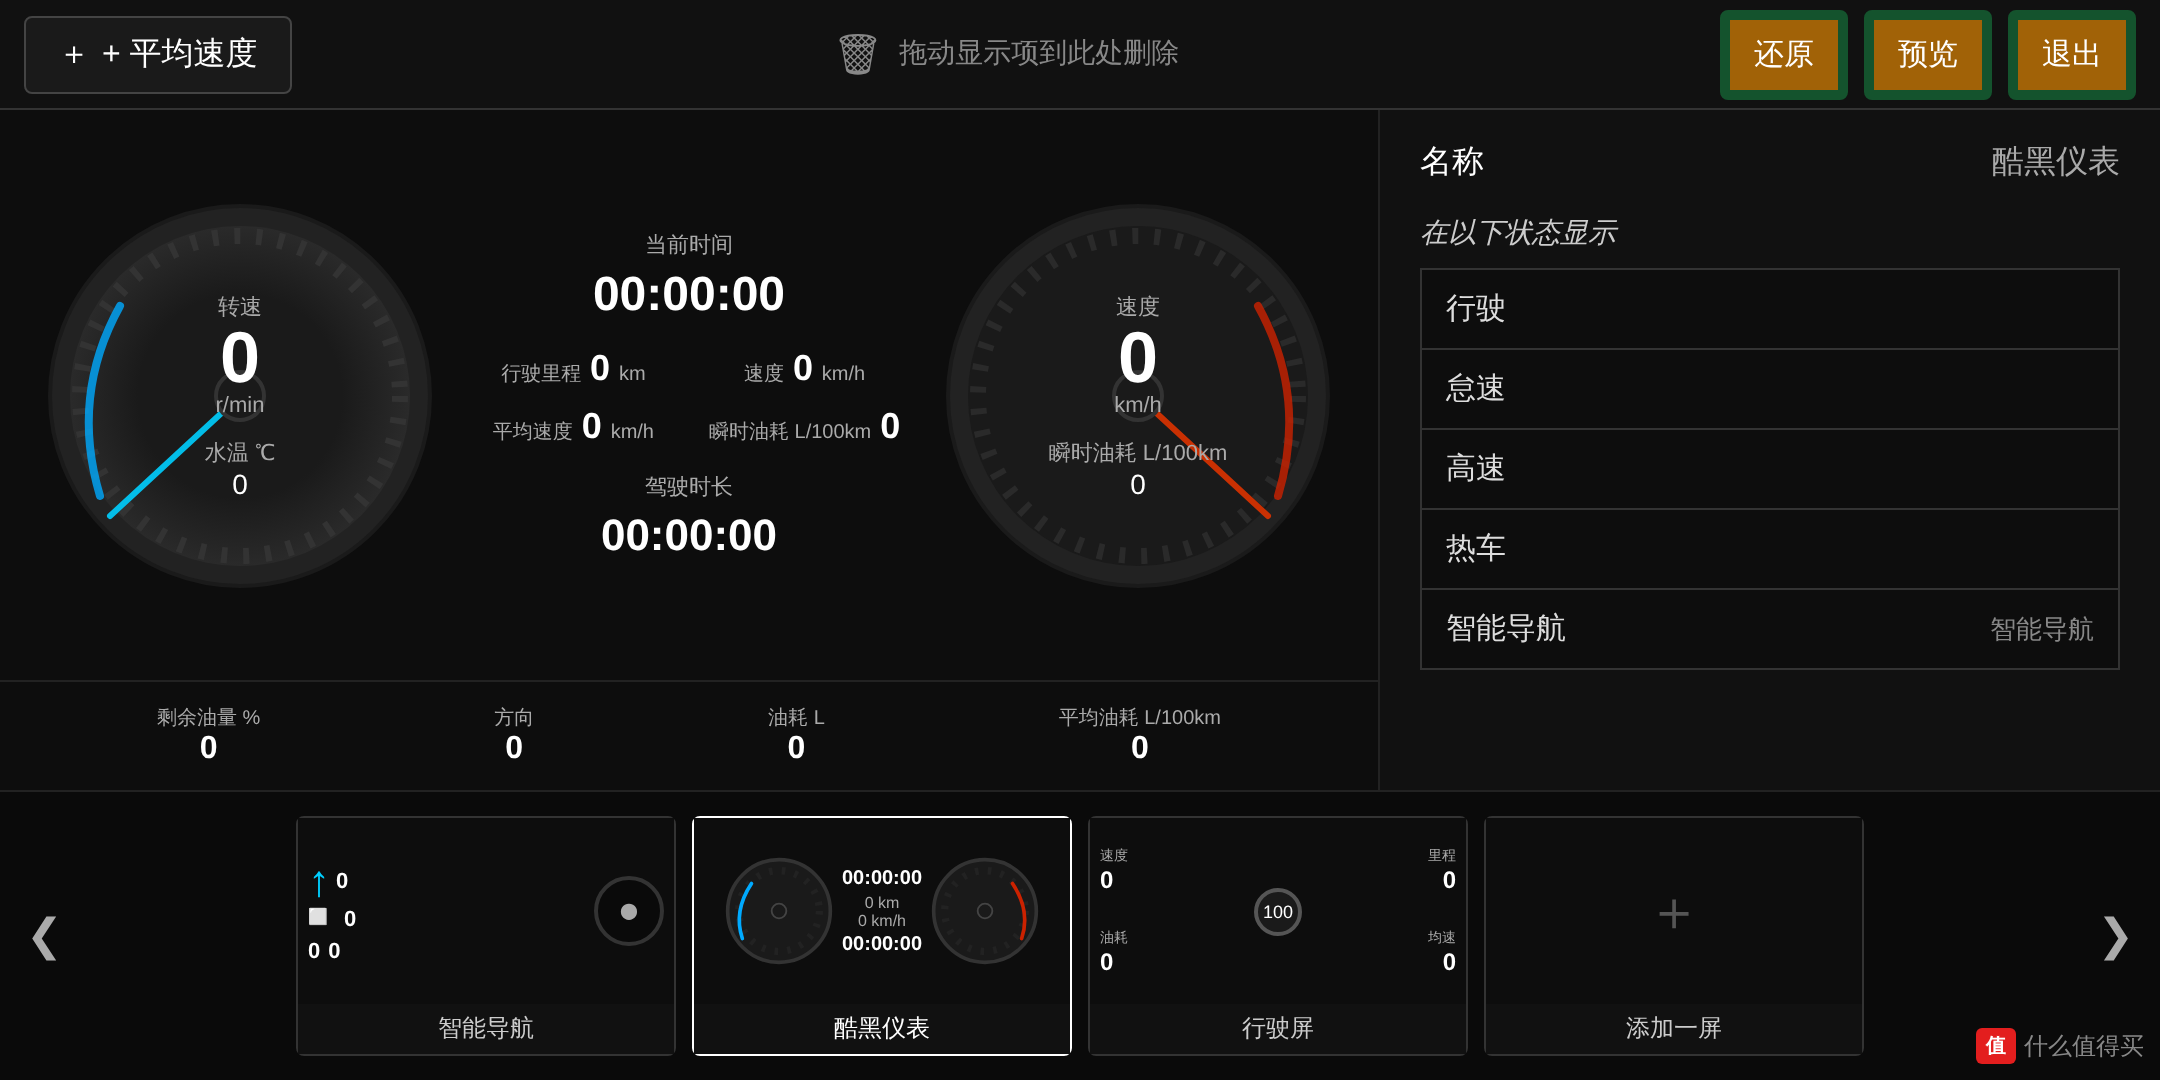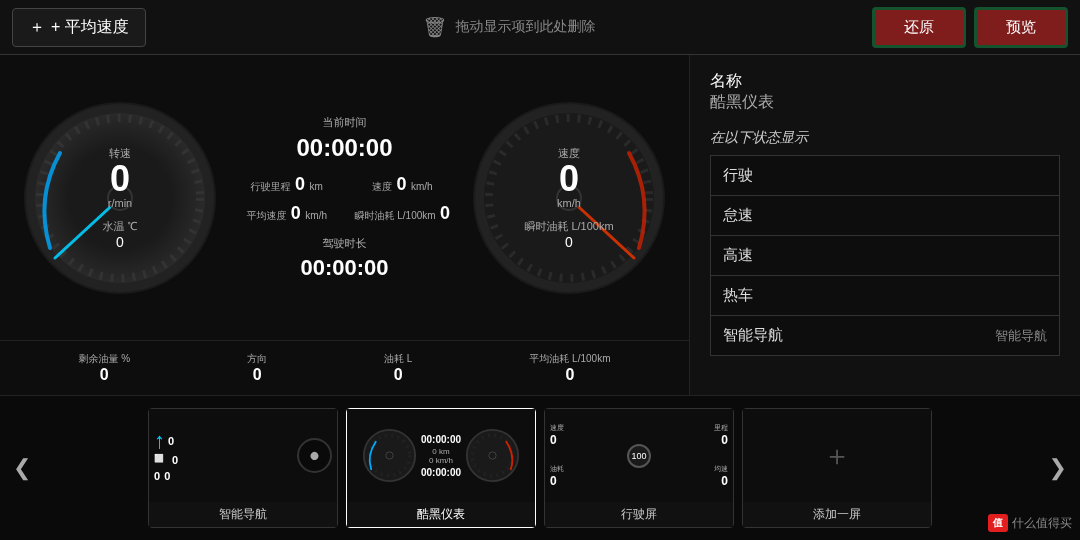--- a/index.html
+++ b/index.html
@@ -53,10 +53,10 @@
       gap: 8px;
     }
     .top-btn {
-      background: #7f1d1d;
-      border: 3px solid #14532d;
-      color: #fff;
-      padding: 8px 29px;
+      background: #a16207;
+      border: 5px solid #14532d;
+      color: #fff;
+      padding: 8px 12px;
       font-size: 15px;
       cursor: pointer;
       border-radius: 4px;

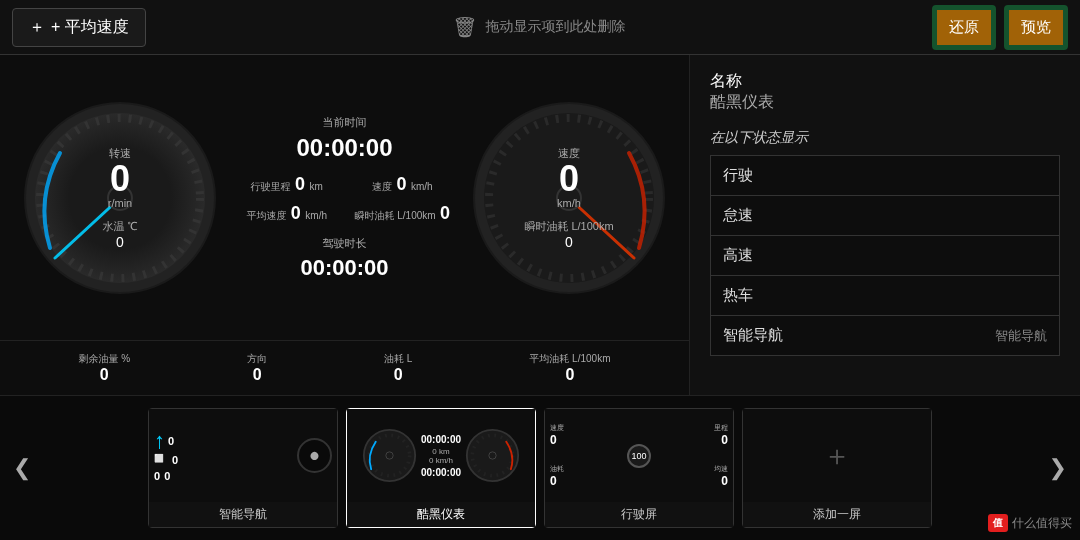--- a/index.html
+++ b/index.html
@@ -395,6 +395,7 @@
   <div class="top-right-btns">
     <button class="top-btn">还原</button>
     <button class="top-btn">预览</button>
+    <button class="top-btn">退出</button>
   </div>
 </div>
 

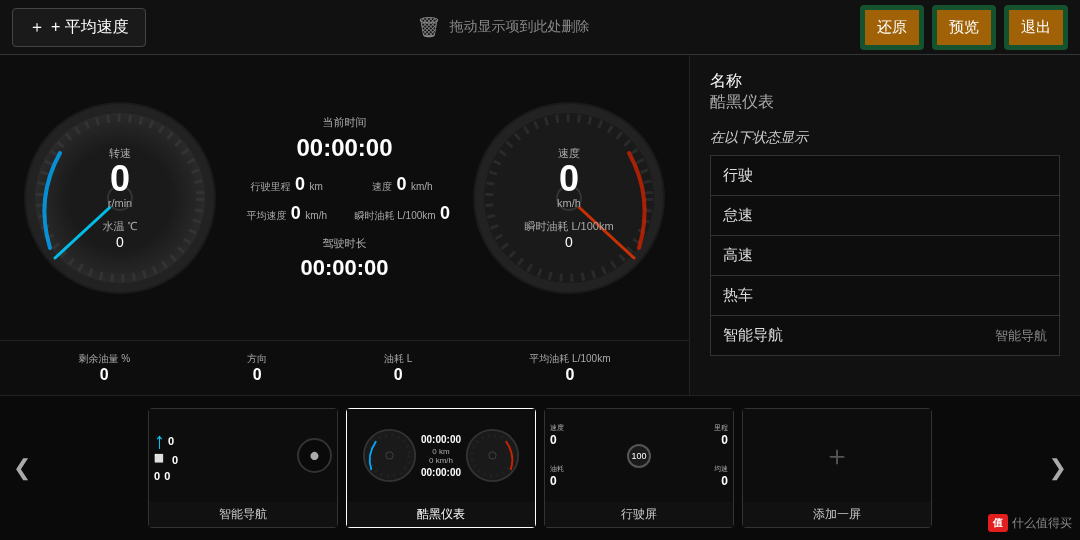--- a/index.html
+++ b/index.html
@@ -243,10 +243,9 @@
     .right-panel .name-row {
       display: flex;
       justify-content: space-between;
-      align-items: flex-start;
+      align-items: flex-end;
       margin-bottom: 16px;
       font-size: 16px;
-      flex-direction: column;
     }
     .name-label { color: #fff; font-size: 16px; }
     .name-value { color: #aaa; font-size: 16px; }

